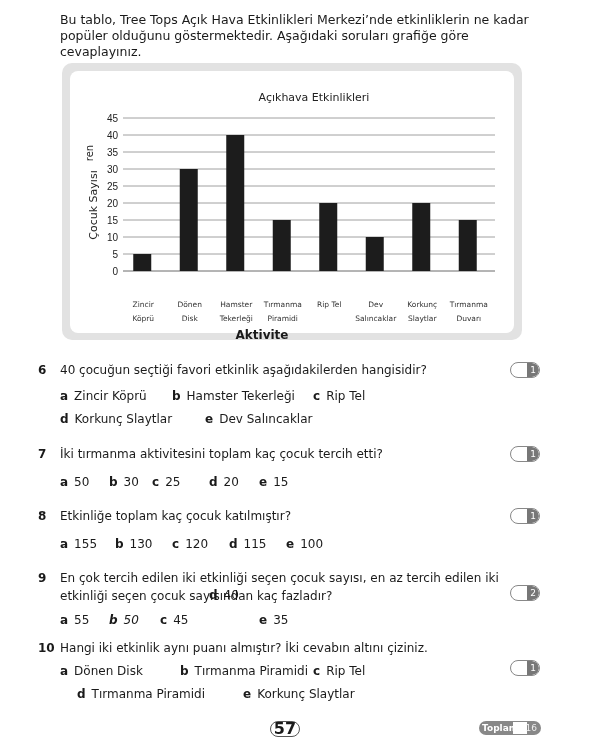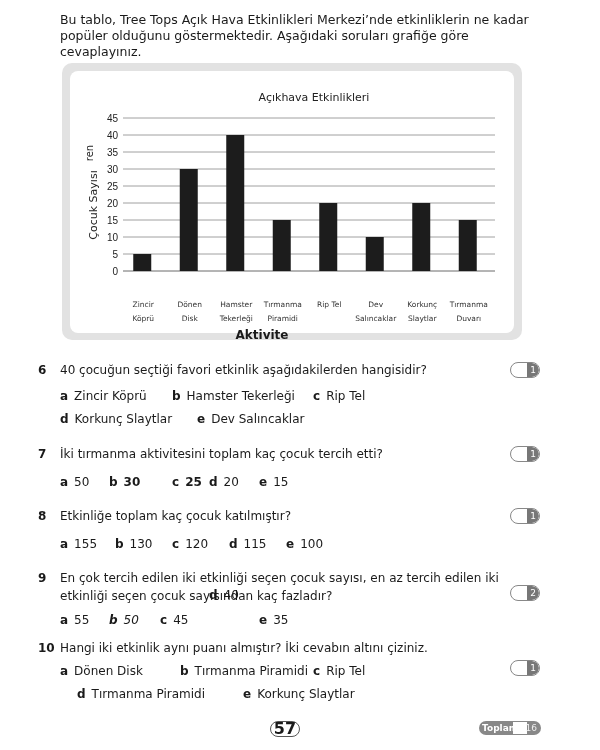--- a/index.html
+++ b/index.html
@@ -101,7 +101,7 @@
     <span class="opt" style="left: 172px; top: 389px;"><b>b</b><span>Hamster Tekerleği</span></span>
     <span class="opt" style="left: 313px; top: 389px;"><b>c</b><span>Rip Tel</span></span>
     <span class="opt" style="left: 60px; top: 412px;"><b>d</b><span>Korkunç Slaytlar</span></span>
-    <span class="opt" style="left: 197px; top: 412px;"><b>e</b><span>Dev Salıncaklar</span></span>
+    <span class="opt" style="left: 205px; top: 412px;"><b>e</b><span>Dev Salıncaklar</span></span>
   </div>
 
 <div class="q" style="top:445px;">

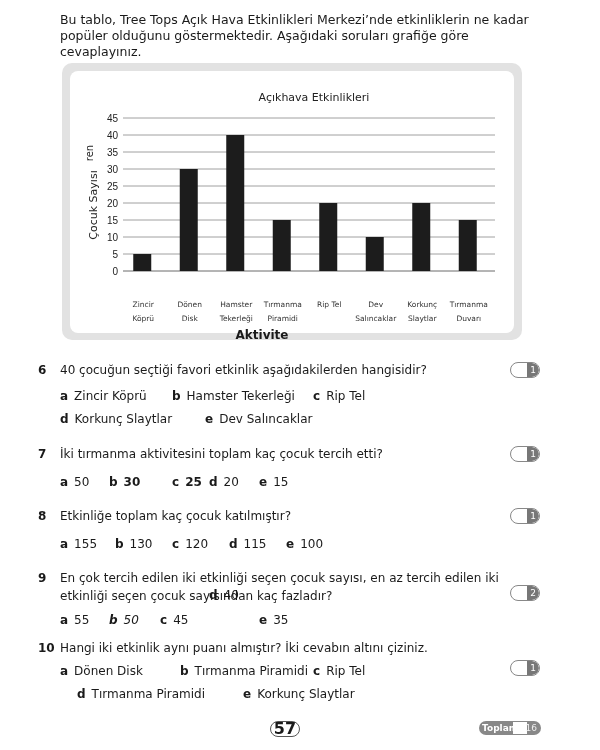--- a/index.html
+++ b/index.html
@@ -113,7 +113,7 @@
   </div>
 <div class="opts" id="opts-1">
     <span class="opt" style="left: 60px; top: 475px;"><b>a</b><span>50</span></span>
-    <span class="opt" style="left: 109px; top: 475px; font-weight: bold;"><b>b</b><span>30</span></span>
+    <span class="opt" style="left: 109px; top: 475px;"><b>b</b><span>30</span></span>
     <span class="opt" style="left: 172px; top: 475px; font-weight: bold;"><b>c</b><span>25</span></span>
     <span class="opt" style="left: 209px; top: 475px;"><b>d</b><span>20</span></span>
     <span class="opt" style="left: 259px; top: 475px;"><b>e</b><span>15</span></span>

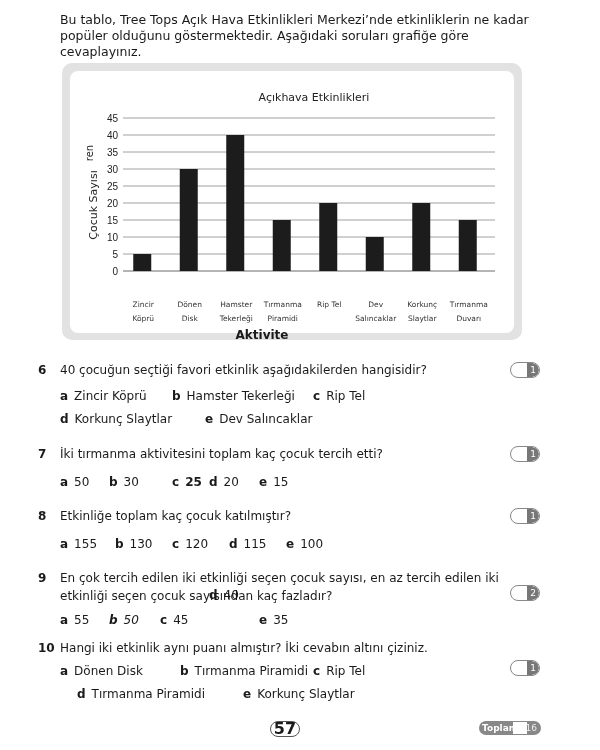--- a/index.html
+++ b/index.html
@@ -114,7 +114,7 @@
 <div class="opts" id="opts-1">
     <span class="opt" style="left: 60px; top: 475px;"><b>a</b><span>50</span></span>
     <span class="opt" style="left: 109px; top: 475px;"><b>b</b><span>30</span></span>
-    <span class="opt" style="left: 172px; top: 475px; font-weight: bold;"><b>c</b><span>25</span></span>
+    <span class="opt" style="left: 152px; top: 475px;"><b>c</b><span>25</span></span>
     <span class="opt" style="left: 209px; top: 475px;"><b>d</b><span>20</span></span>
     <span class="opt" style="left: 259px; top: 475px;"><b>e</b><span>15</span></span>
   </div>

